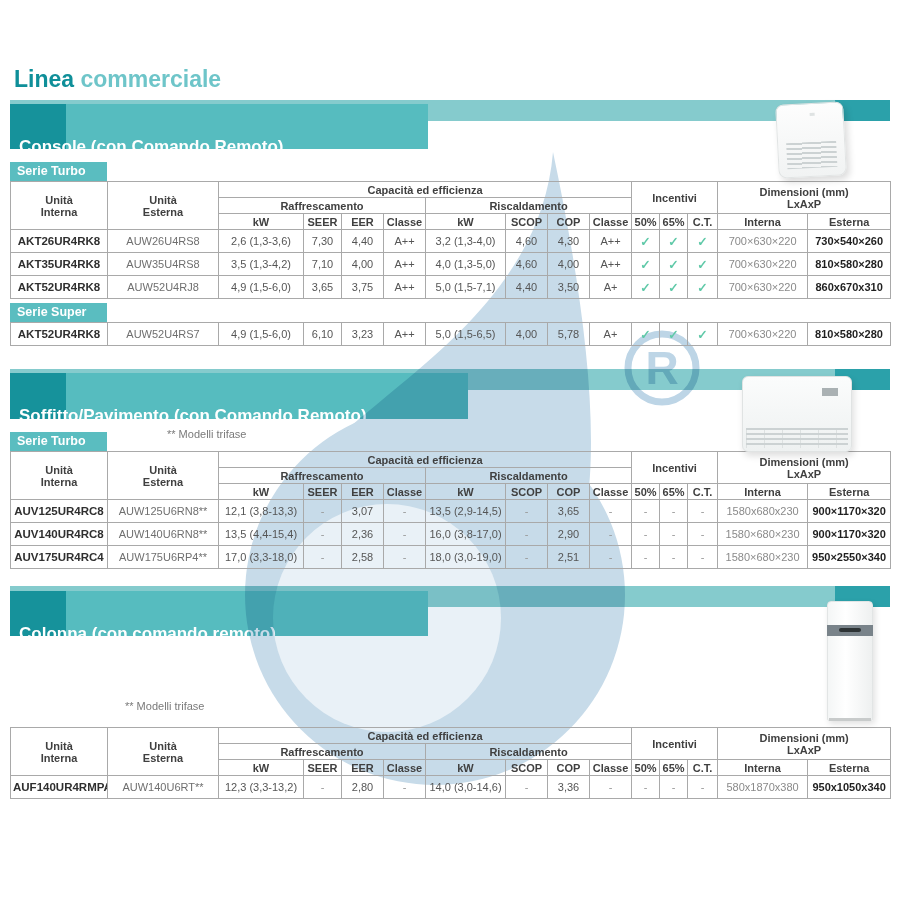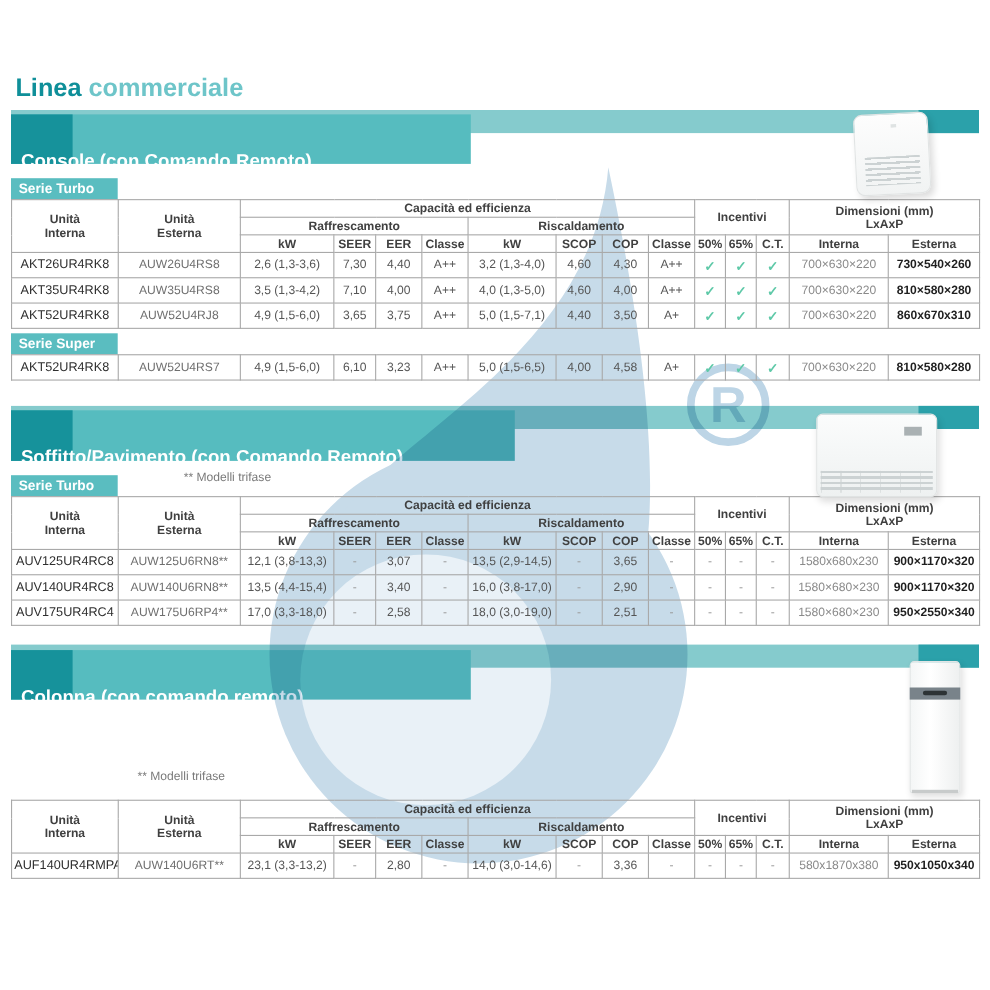--- a/index.html
+++ b/index.html
@@ -35,7 +35,7 @@
   table.spec thead tr{height:16px;}
   table.spec tbody tr{height:23px;}
   table.spec th{font-weight:bold;color:#404040;font-size:11px;}
-  td.model{text-align:left;padding-left:5px;font-weight:normal;color:#2f2f2f;font-size:11.5px;margin-top:29px;}
+  td.model{text-align:left;padding-left:5px;font-weight:bold;color:#2f2f2f;font-size:11.5px;margin-top:29px;}
   td.ext-model{text-align:left;padding-left:6px;color:#6f6f6f;}
   td.dim-int{color:#8a8a8a;}
   td.dim-ext{color:#1f1f1f;font-weight:bold;}

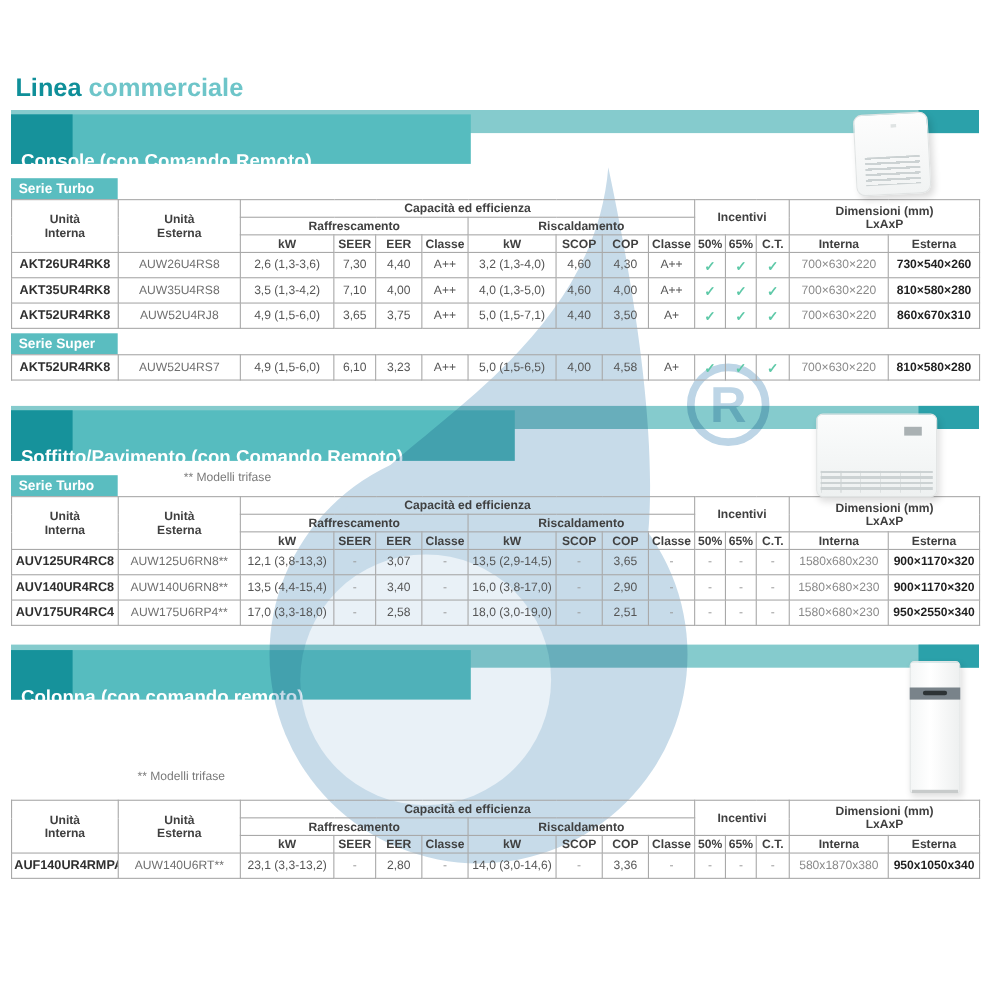--- a/index.html
+++ b/index.html
@@ -242,7 +242,7 @@
           <td>A++</td>
           <td>5,0 (1,5-6,5)</td>
           <td>4,00</td>
-          <td>4,58</td>
+          <td>5,78</td>
           <td>A+</td>
           <td class="check">✓</td>
           <td class="check">✓</td>

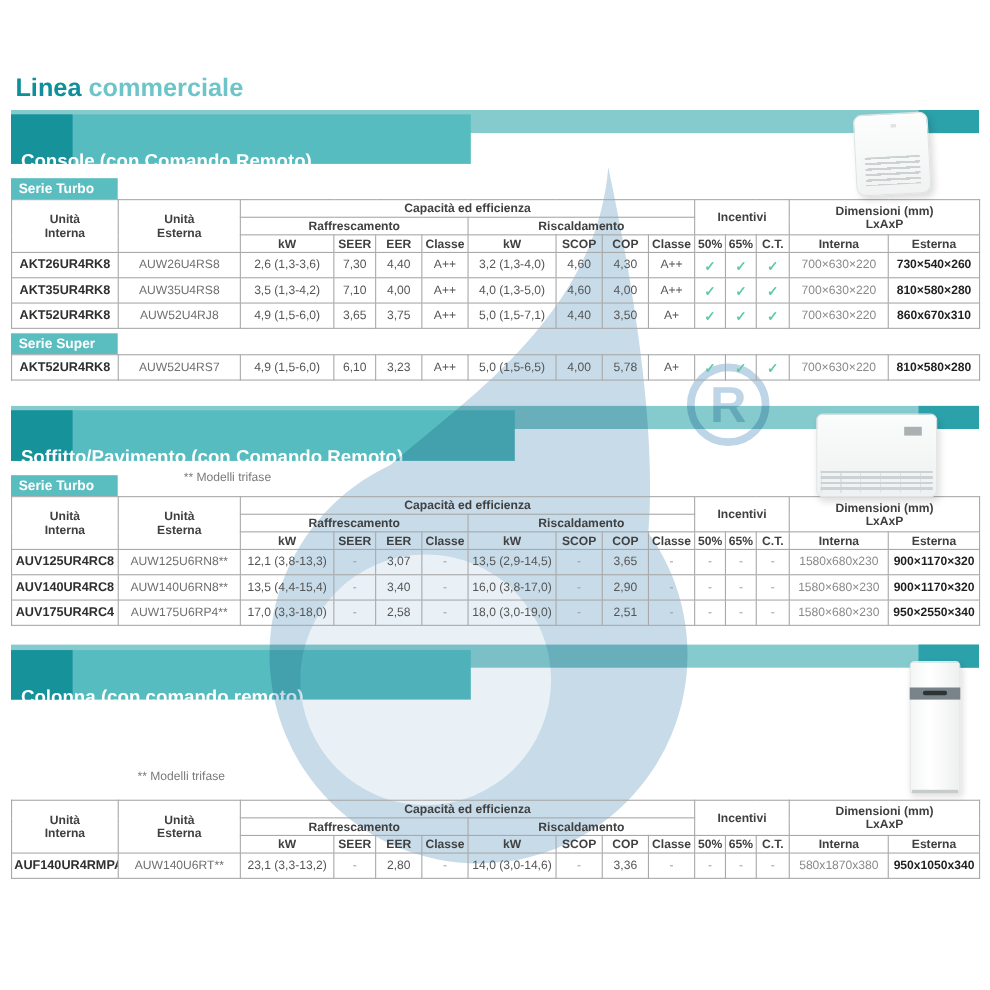--- a/index.html
+++ b/index.html
@@ -321,7 +321,7 @@
           <td class="ext-model">AUW140U6RN8**</td>
           <td>13,5 (4,4-15,4)</td>
           <td class="dash">-</td>
-          <td>3,40</td>
+          <td>2,36</td>
           <td class="dash">-</td>
           <td>16,0 (3,8-17,0)</td>
           <td class="dash">-</td>

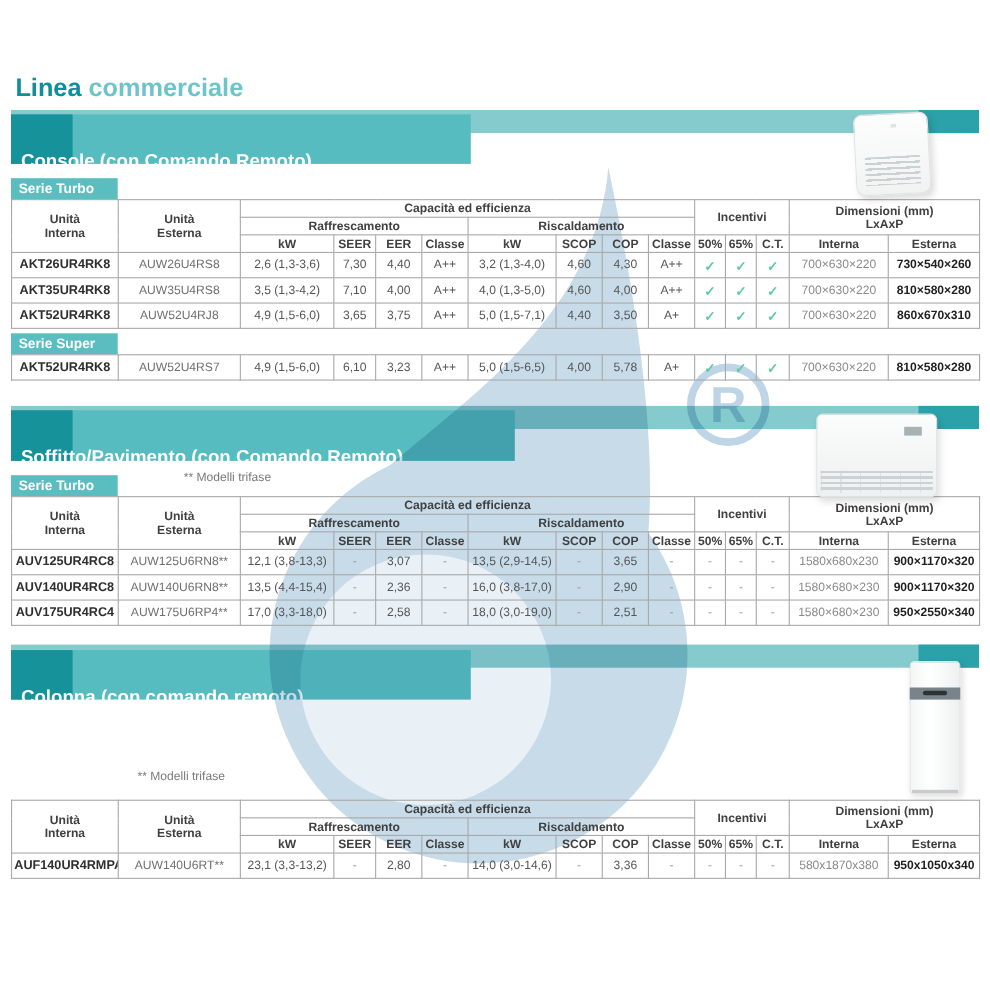--- a/index.html
+++ b/index.html
@@ -402,7 +402,7 @@
         <tr>
           <td class="model">AUF140UR4RMPA</td>
           <td class="ext-model">AUW140U6RT**</td>
-          <td>23,1 (3,3-13,2)</td>
+          <td>12,3 (3,3-13,2)</td>
           <td class="dash">-</td>
           <td>2,80</td>
           <td class="dash">-</td>

